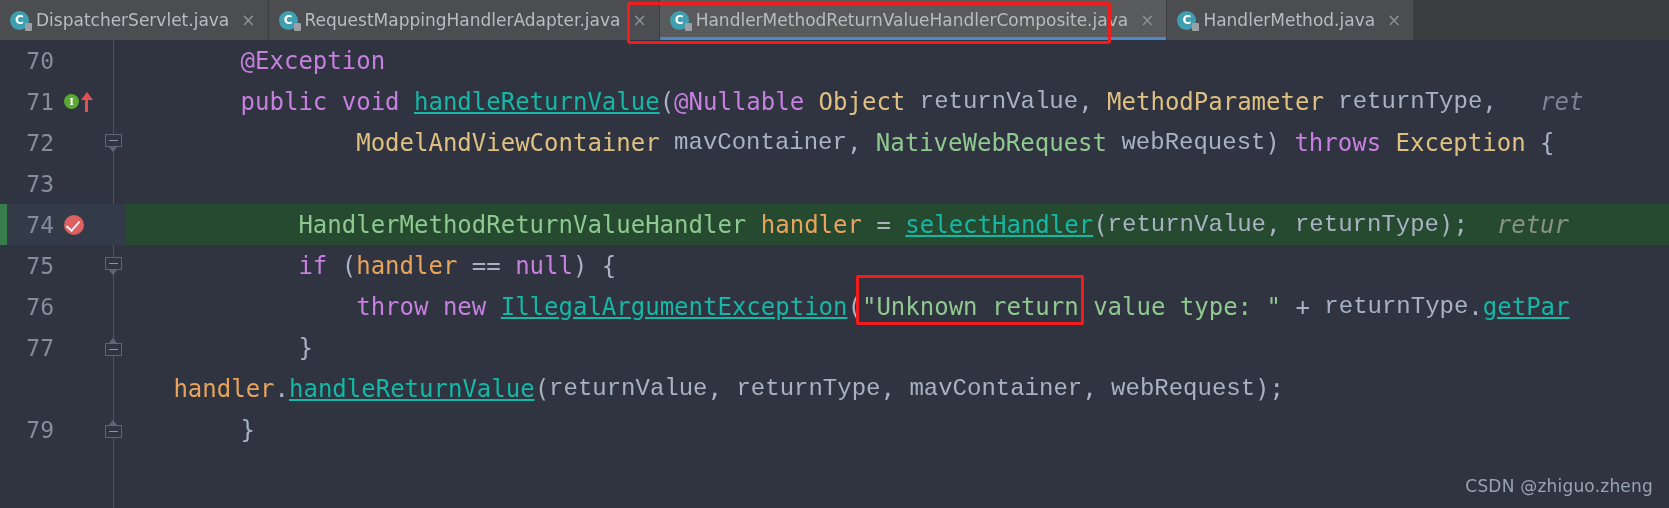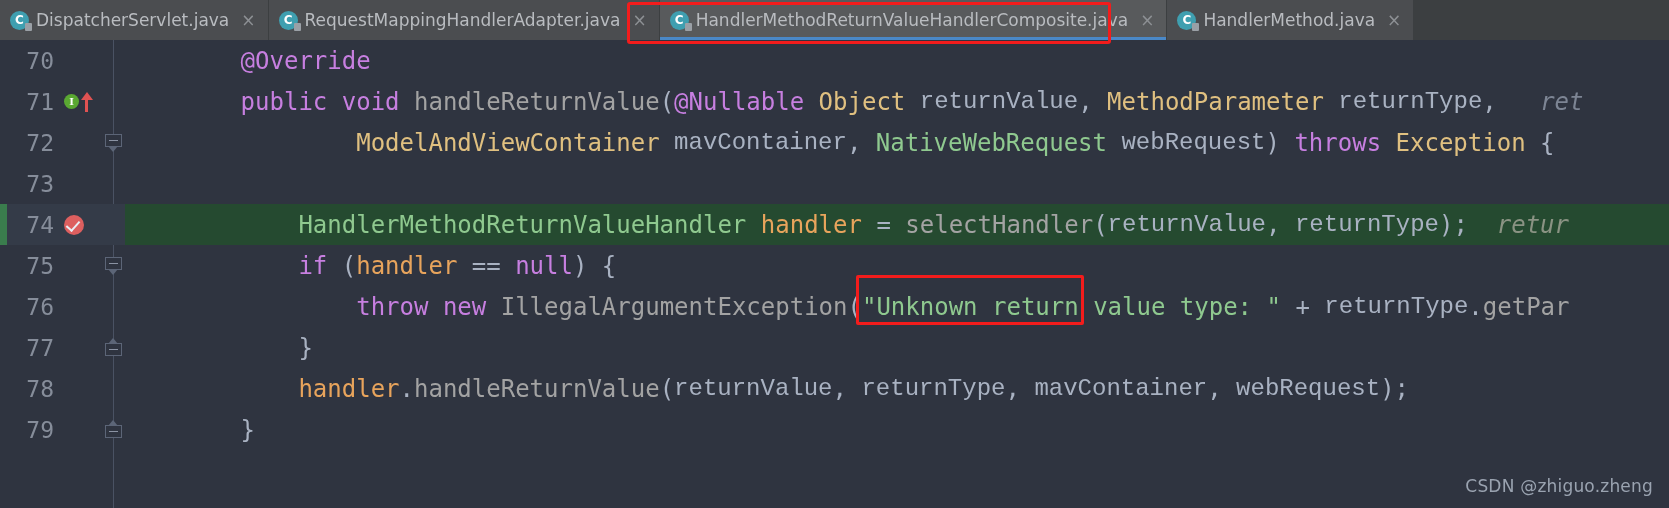--- a/index.html
+++ b/index.html
@@ -305,7 +305,7 @@
           <div class="lnum">70</div>
           <div class="gicons"></div>
         </div>
-        <div class="codearea"><span class="pun">        </span><span class="anno">@Override</span></div>
+        <div class="codearea"><span class="pun">        </span><span class="anno">@Exception</span></div>
       </div>
       <div class="row">
         <div class="gutter">

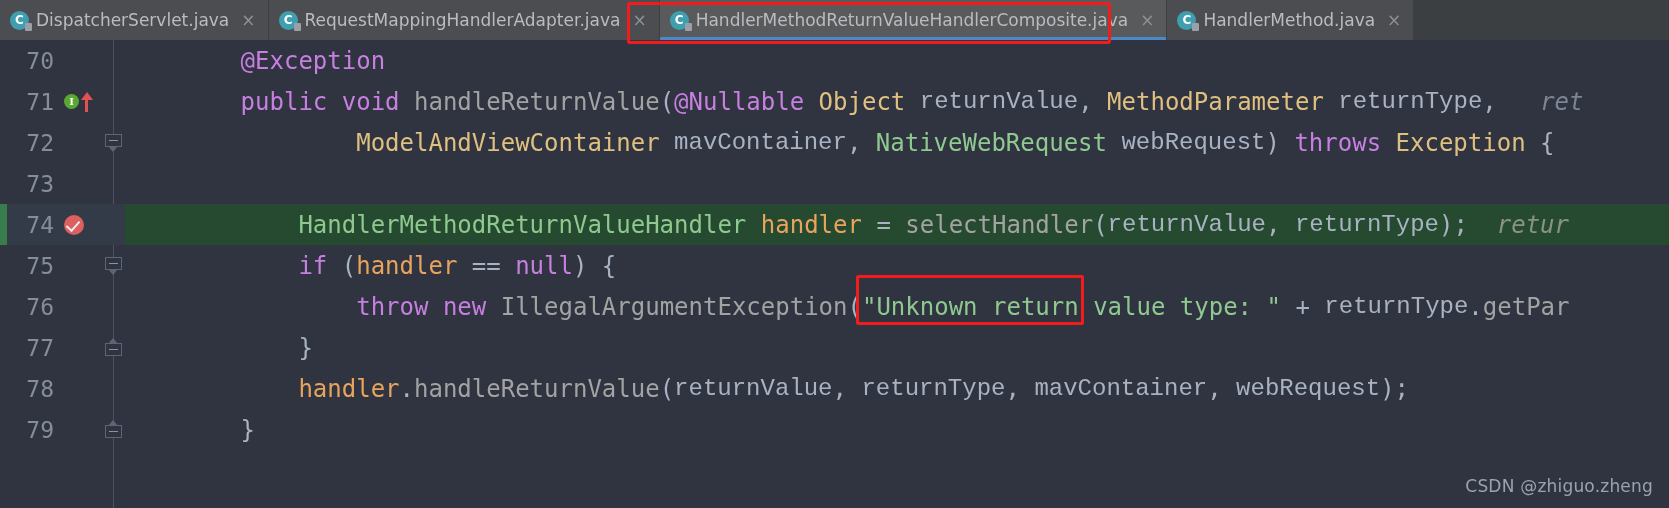--- a/index.html
+++ b/index.html
@@ -238,7 +238,7 @@
   
   .kw   { color: #c77fe0; }
   .anno { color: #c77fe0; }
-  .mth  { color: #a3a3a3; }
+  .mth  { color: #14b8a6; text-decoration: underline; }
   .cls  { color: #e0c080; }
   .iface{ color: #8fc98f; }
   .var  { color: #a9b2c2; font-family: Liberation Mono, monospace; }

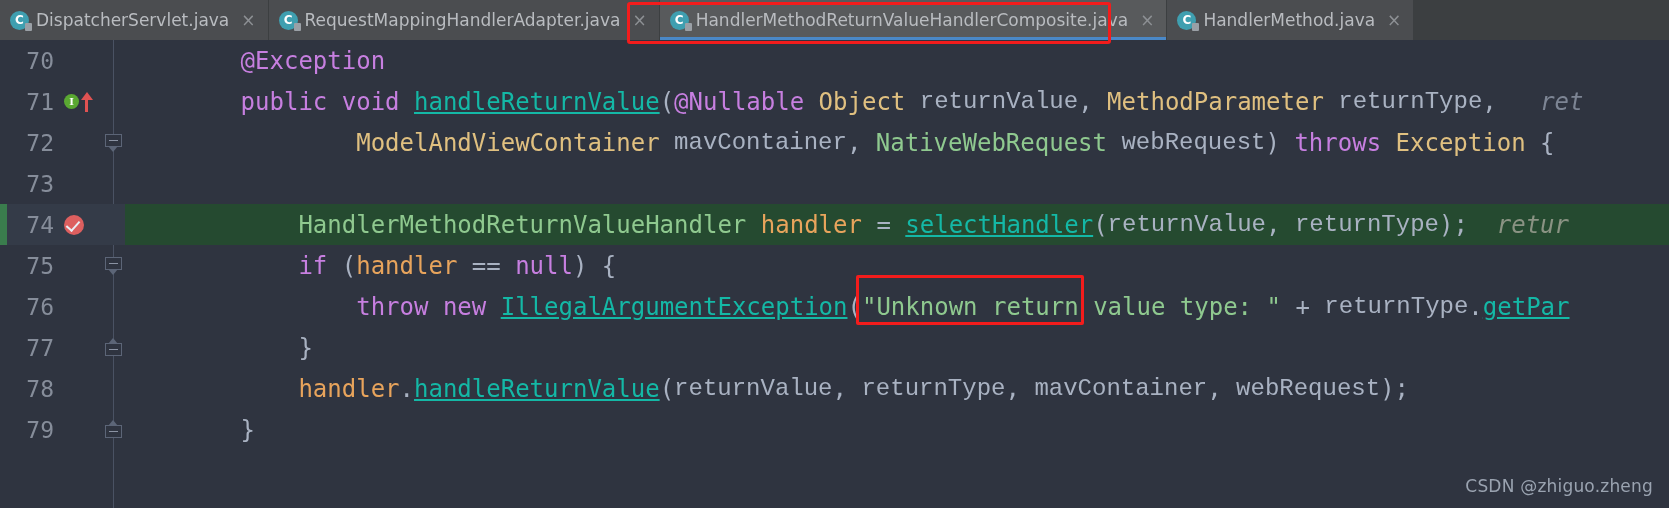--- a/index.html
+++ b/index.html
@@ -363,10 +363,6 @@
         <div class="codearea"><span class="pun">            }</span></div>
       </div>
       <div class="row">
-        <div class="gutter">
-          <div class="lnum">78</div>
-          <div class="gicons"></div>
-        </div>
         <div class="codearea"><span class="pun">            </span><span class="lvar">handler</span><span class="pun">.</span><span class="mth">handleReturnValue</span><span class="pun">(</span><span class="var">returnValue</span><span class="pun">, </span><span class="var">returnType</span><span class="pun">, </span><span class="var">mavContainer</span><span class="pun">, </span><span class="var">webRequest</span><span class="pun">);</span></div>
       </div>
       <div class="row">

